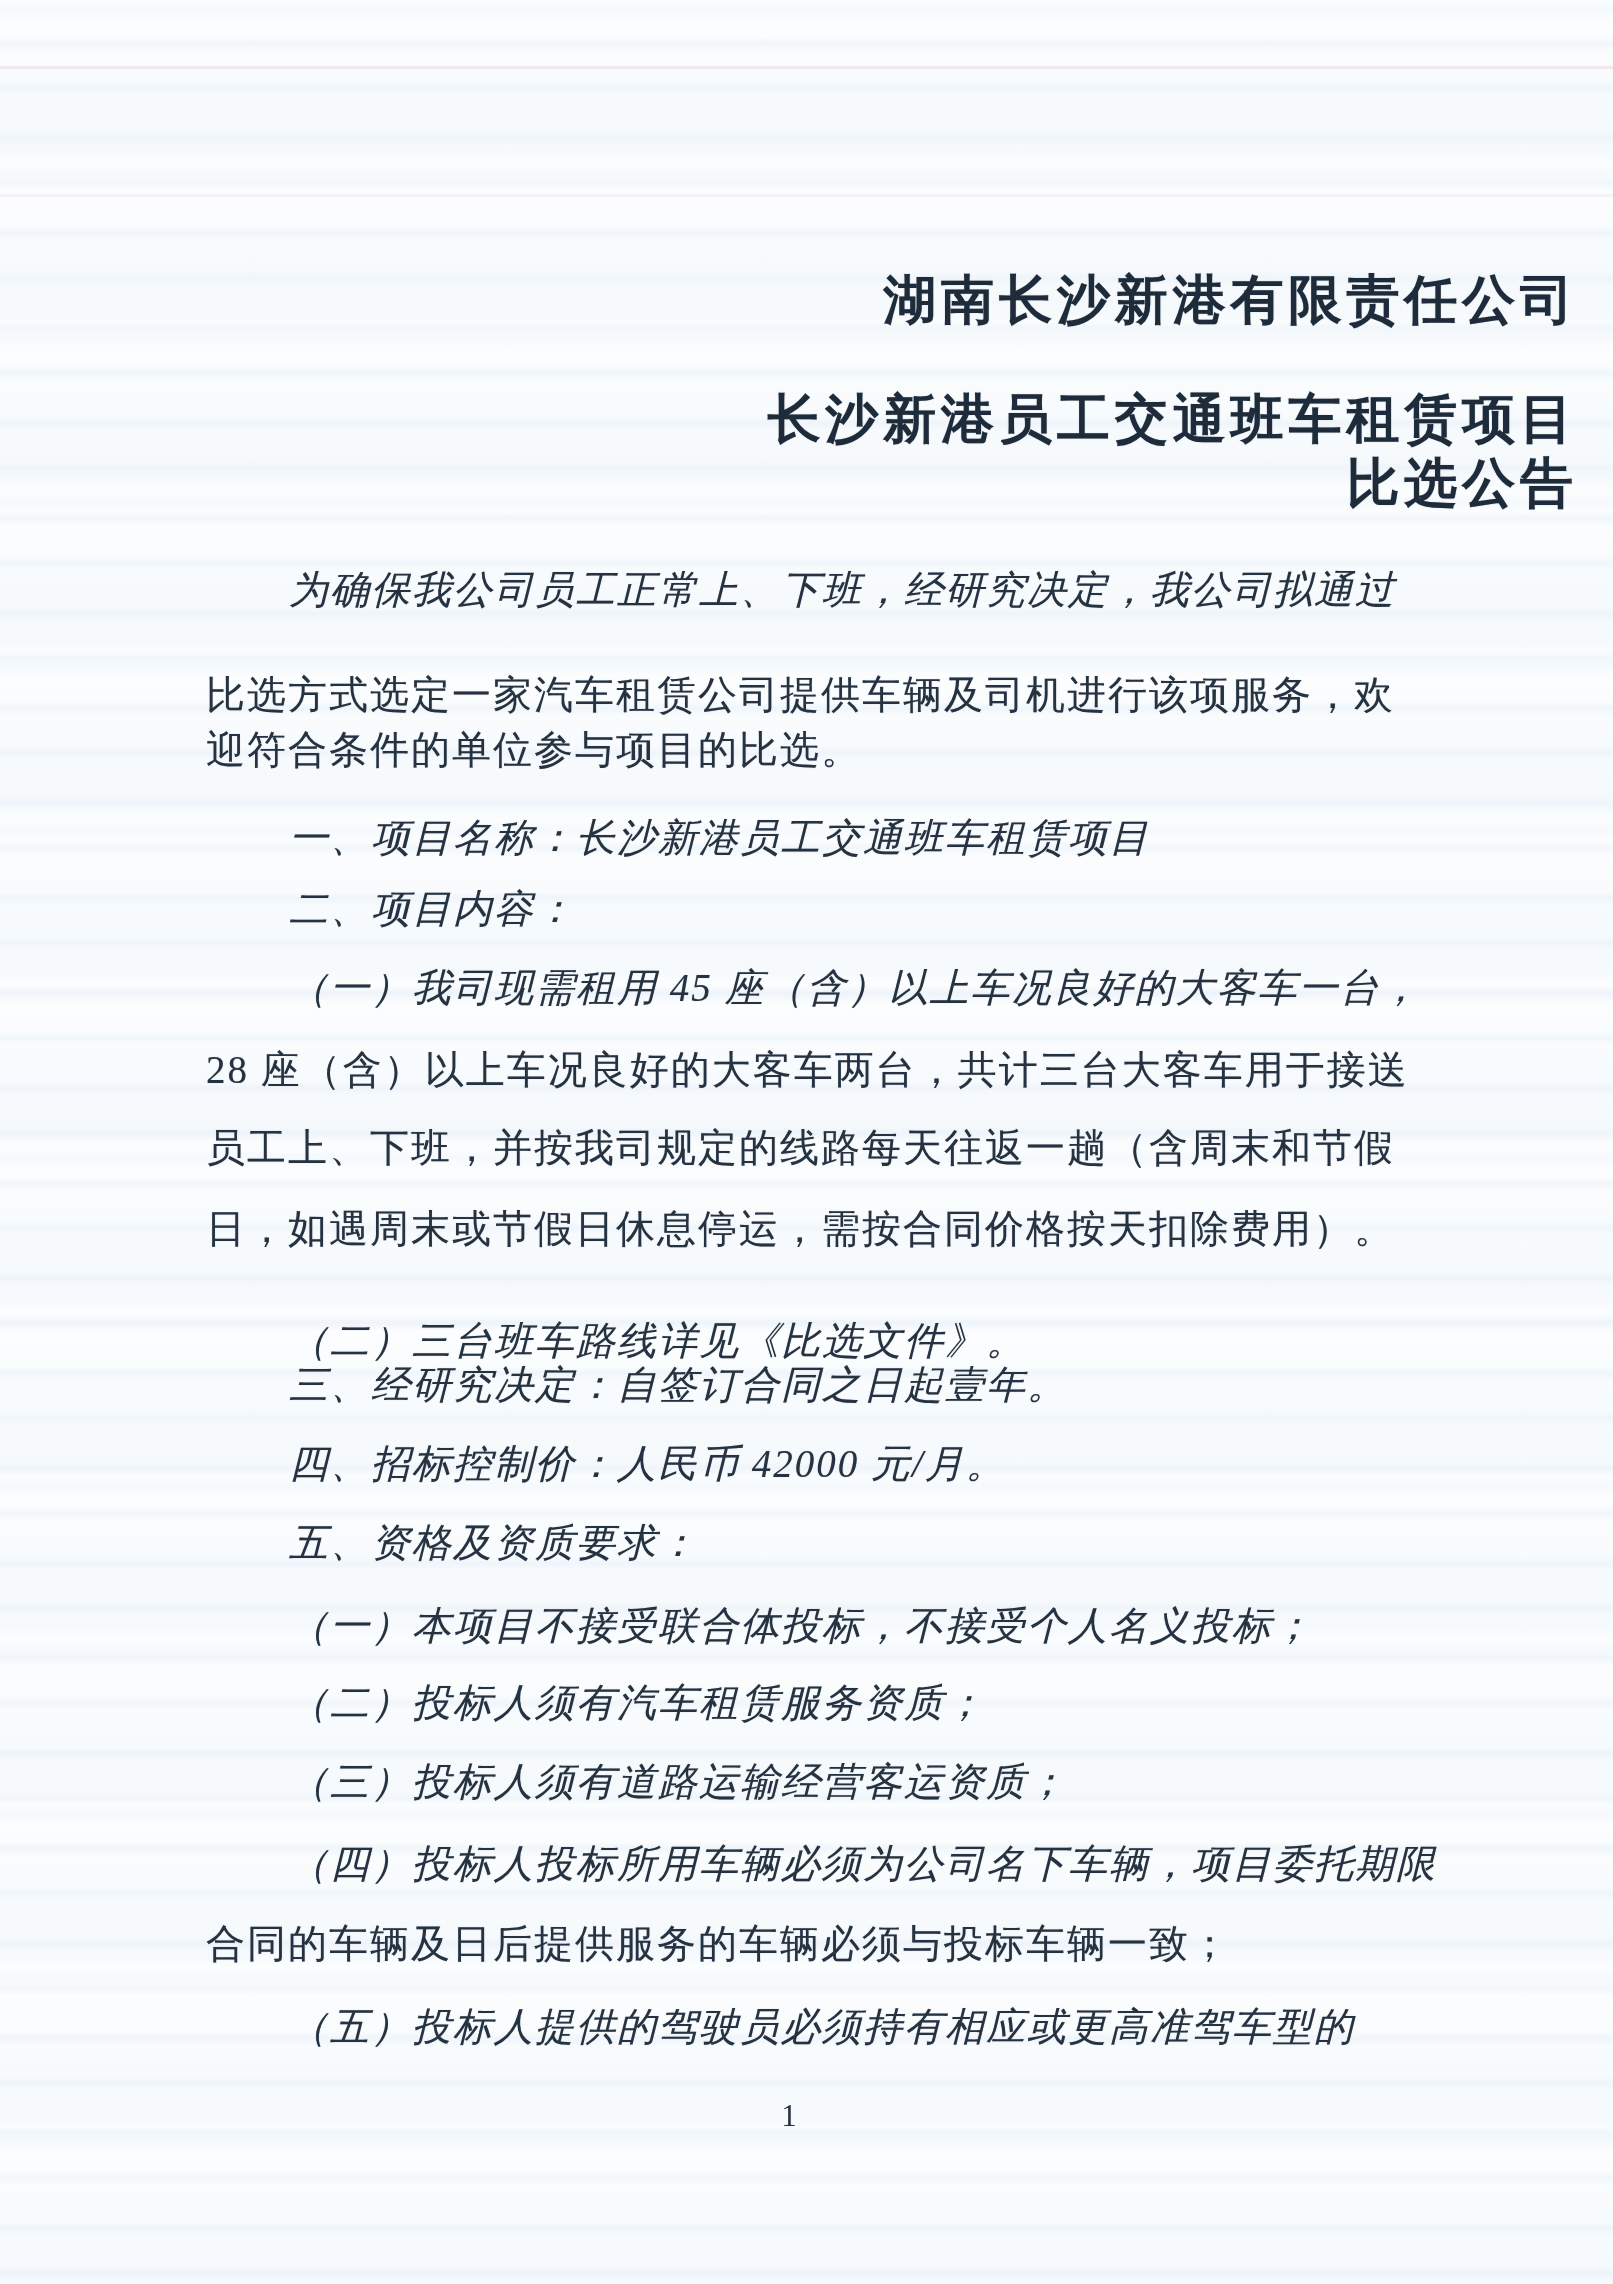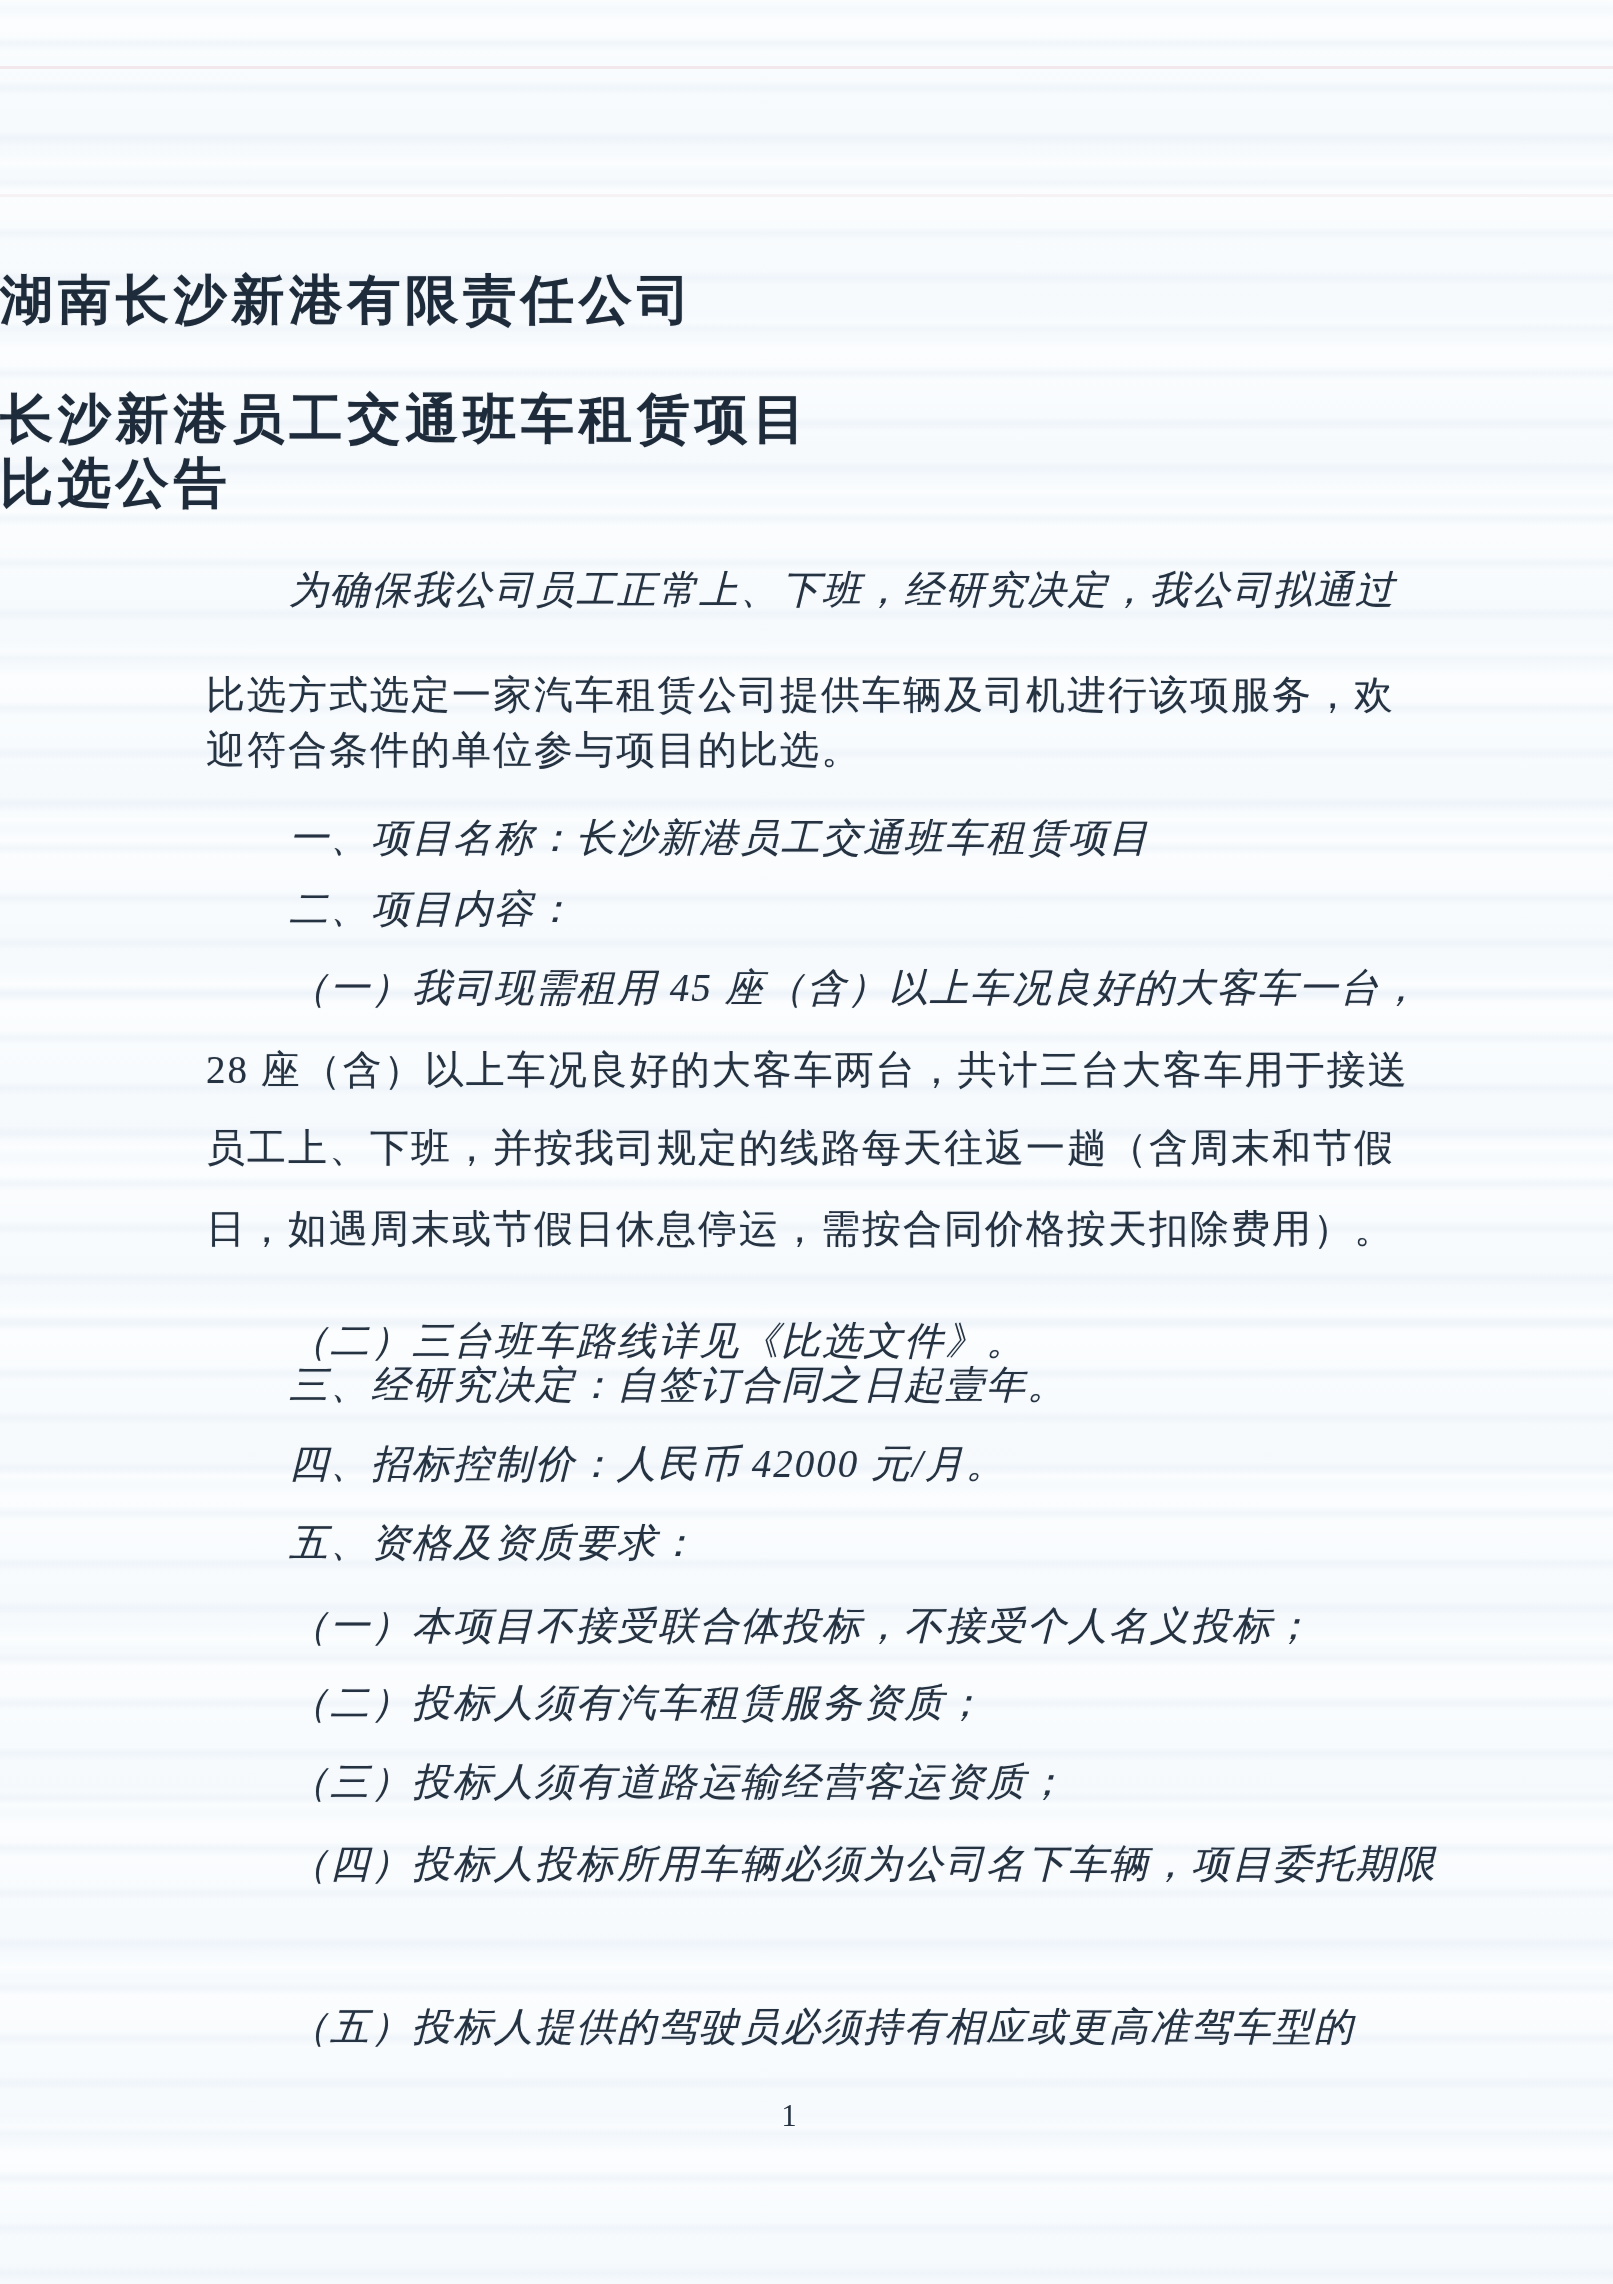--- a/index.html
+++ b/index.html
@@ -51,7 +51,7 @@
     position: absolute;
     left: 0;
     width: 1578px;
-    text-align: left;
+    text-align: right;
     font-size: 53px;
     line-height: 61px;
     font-weight: bold;

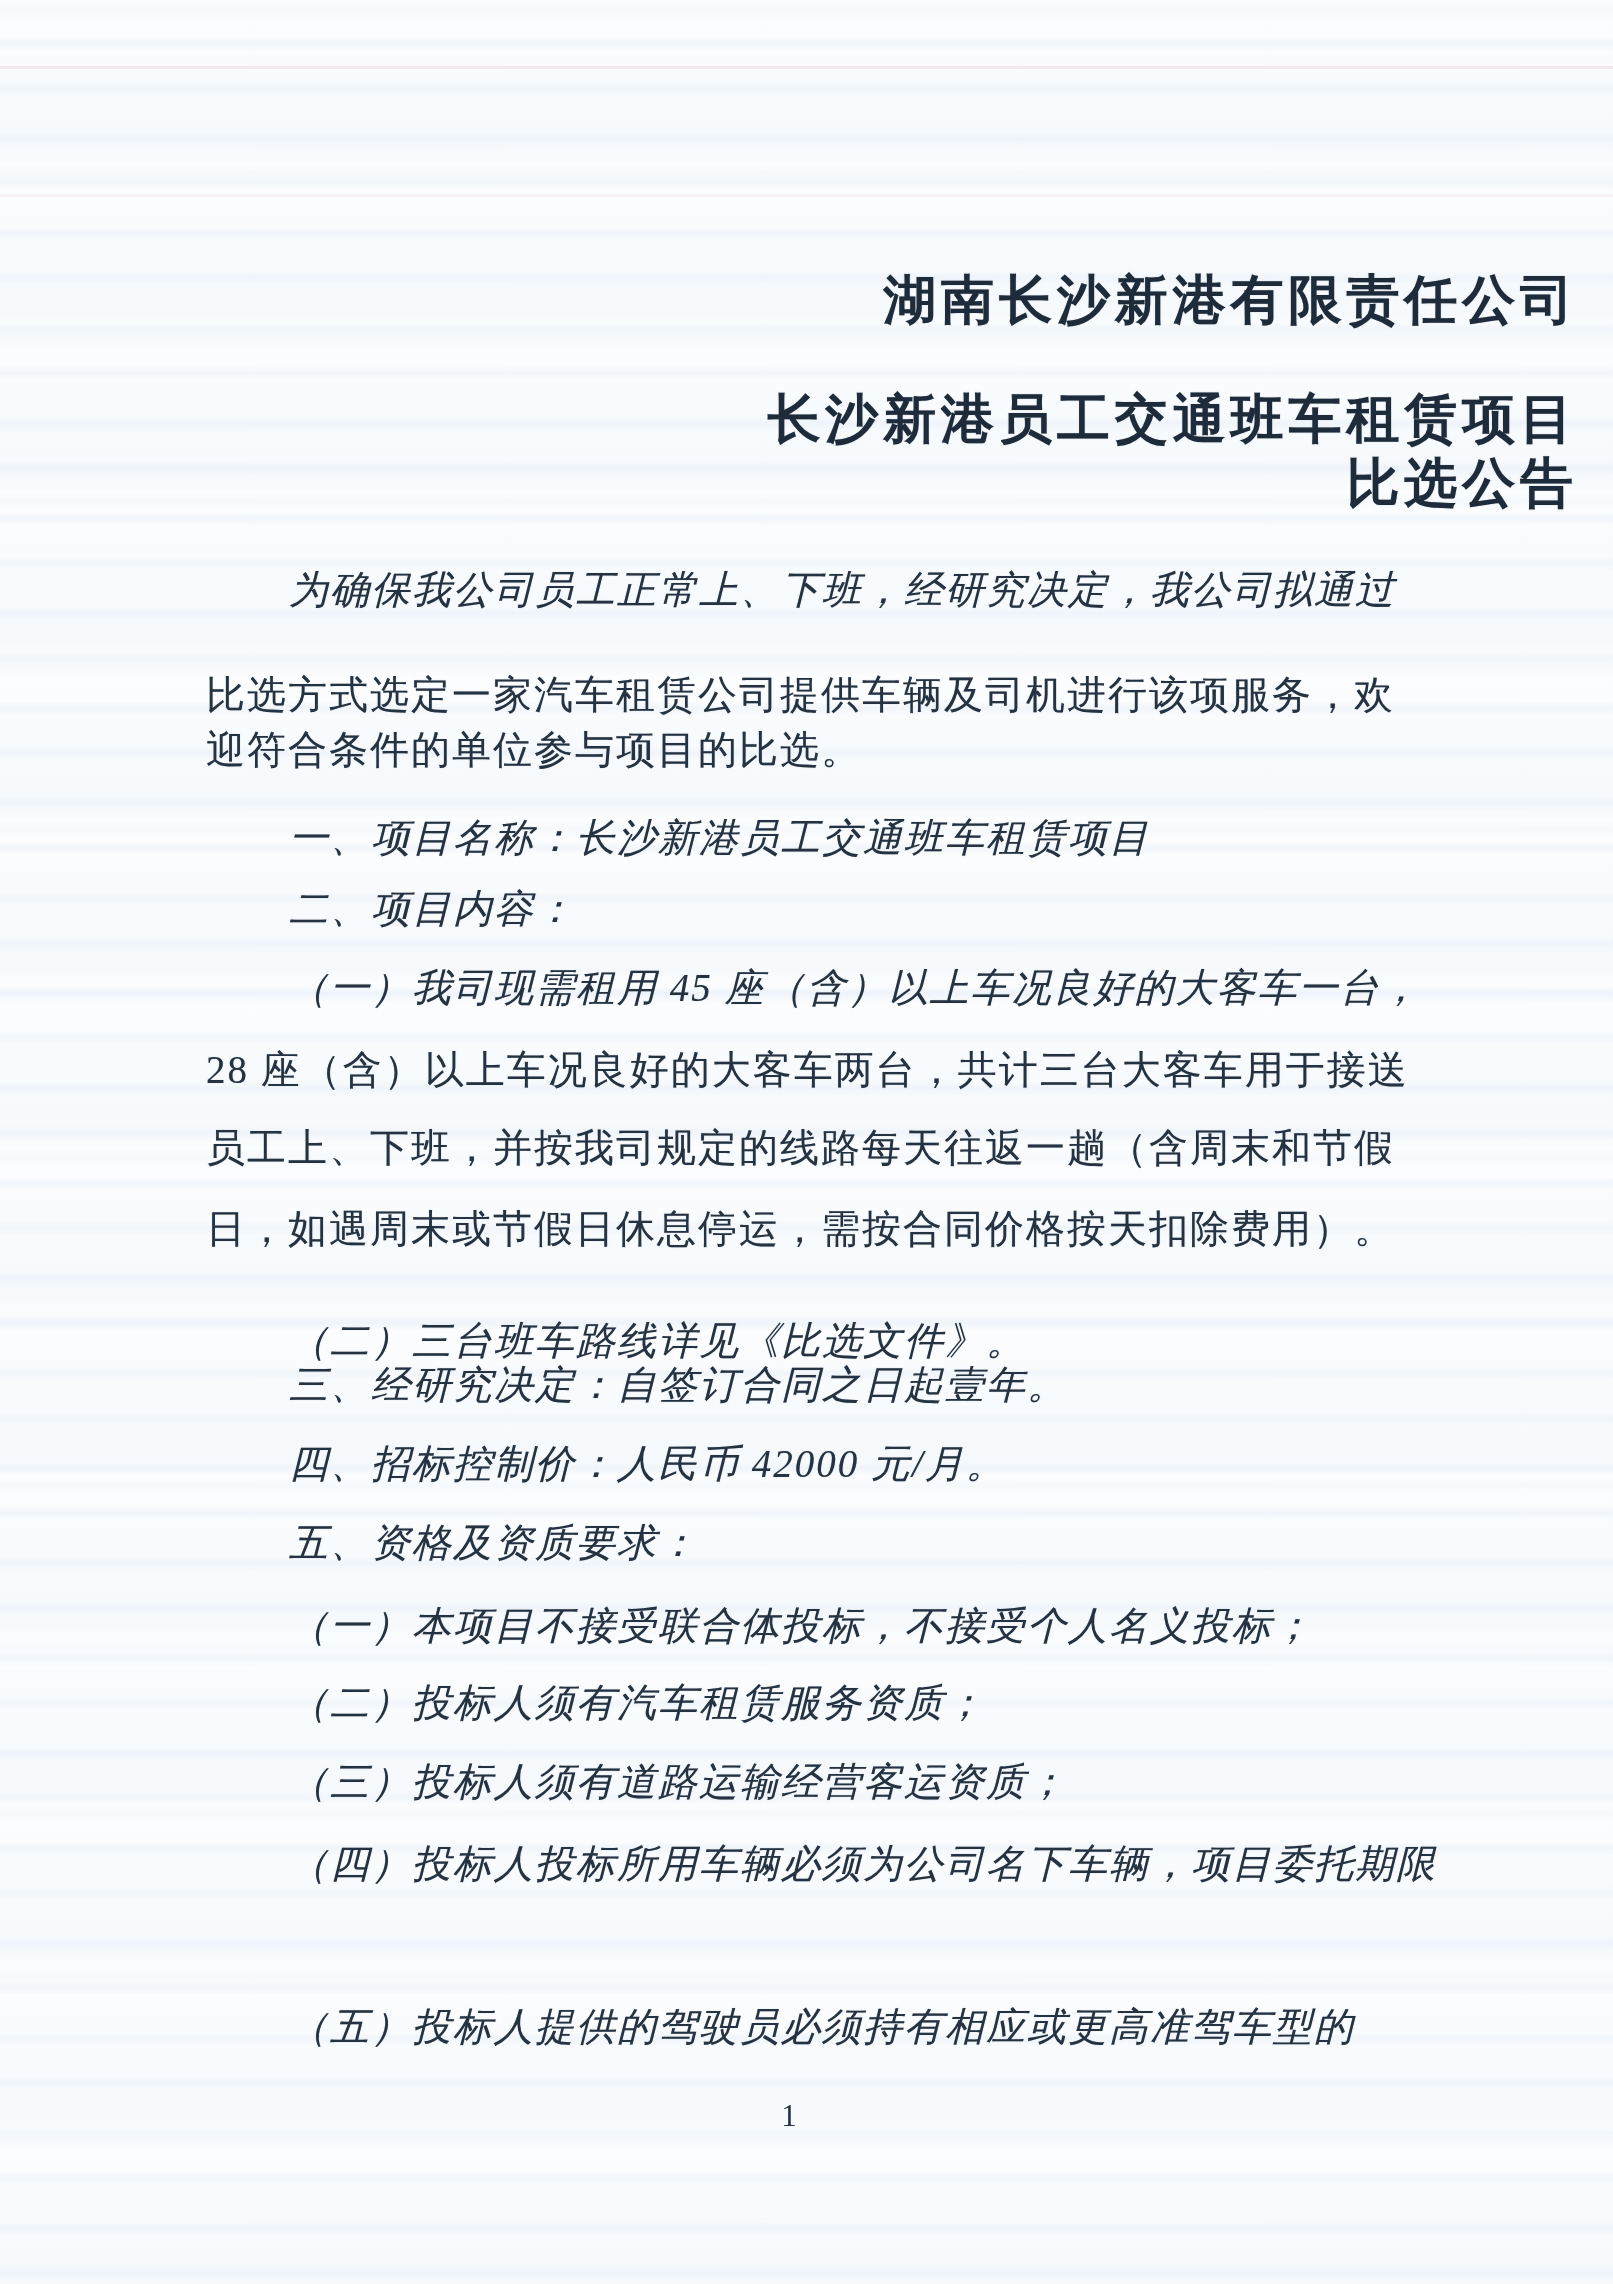--- a/index.html
+++ b/index.html
@@ -111,6 +111,7 @@
   <div class="body-line indent" style="top: 1678px;">（二）投标人须有汽车租赁服务资质；</div>
   <div class="body-line indent" style="top: 1757px;">（三）投标人须有道路运输经营客运资质；</div>
   <div class="body-line indent" style="top: 1839px;">（四）投标人投标所用车辆必须为公司名下车辆，项目委托期限</div>
+  <div class="body-line flush" style="top: 1919px;">合同的车辆及日后提供服务的车辆必须与投标车辆一致；</div>
   <div class="body-line indent" style="top: 2002px;">（五）投标人提供的驾驶员必须持有相应或更高准驾车型的</div>
 
   <div class="page-number">1</div>

